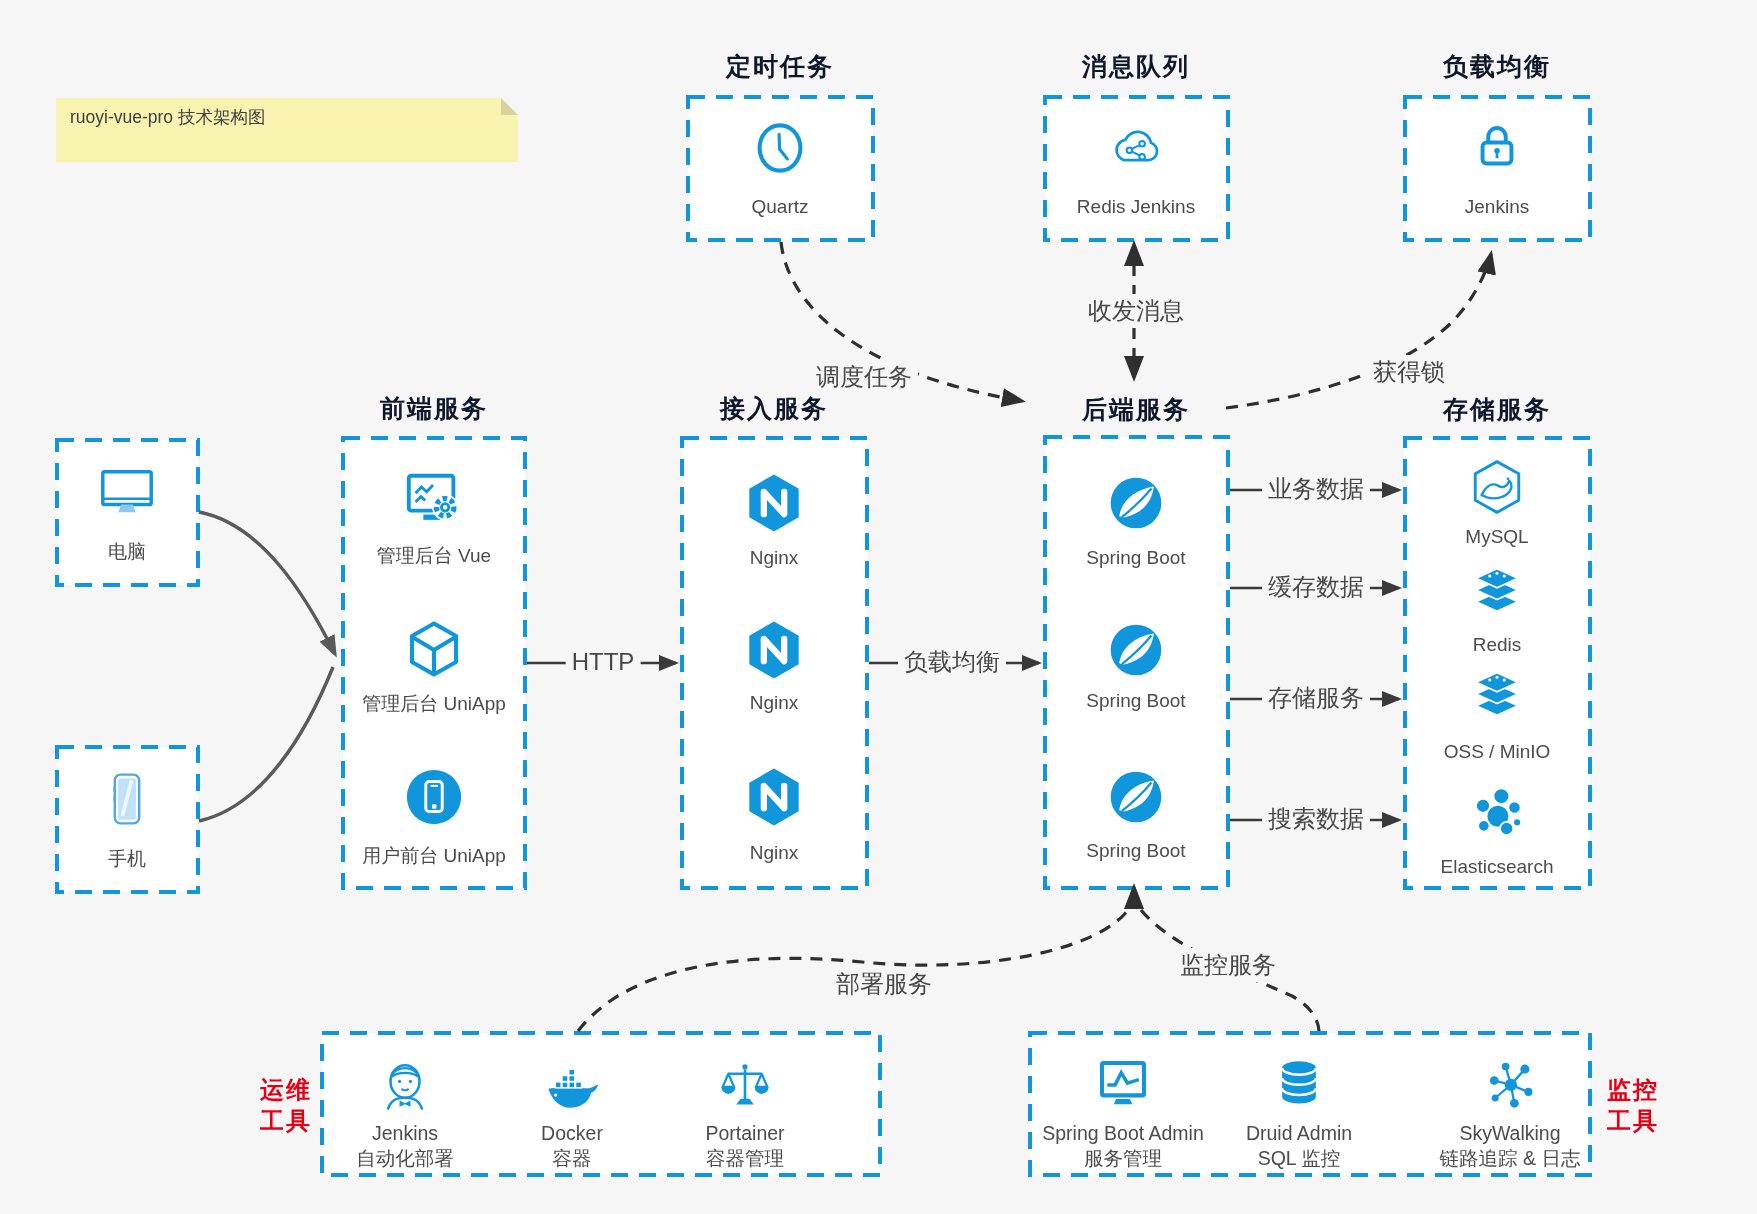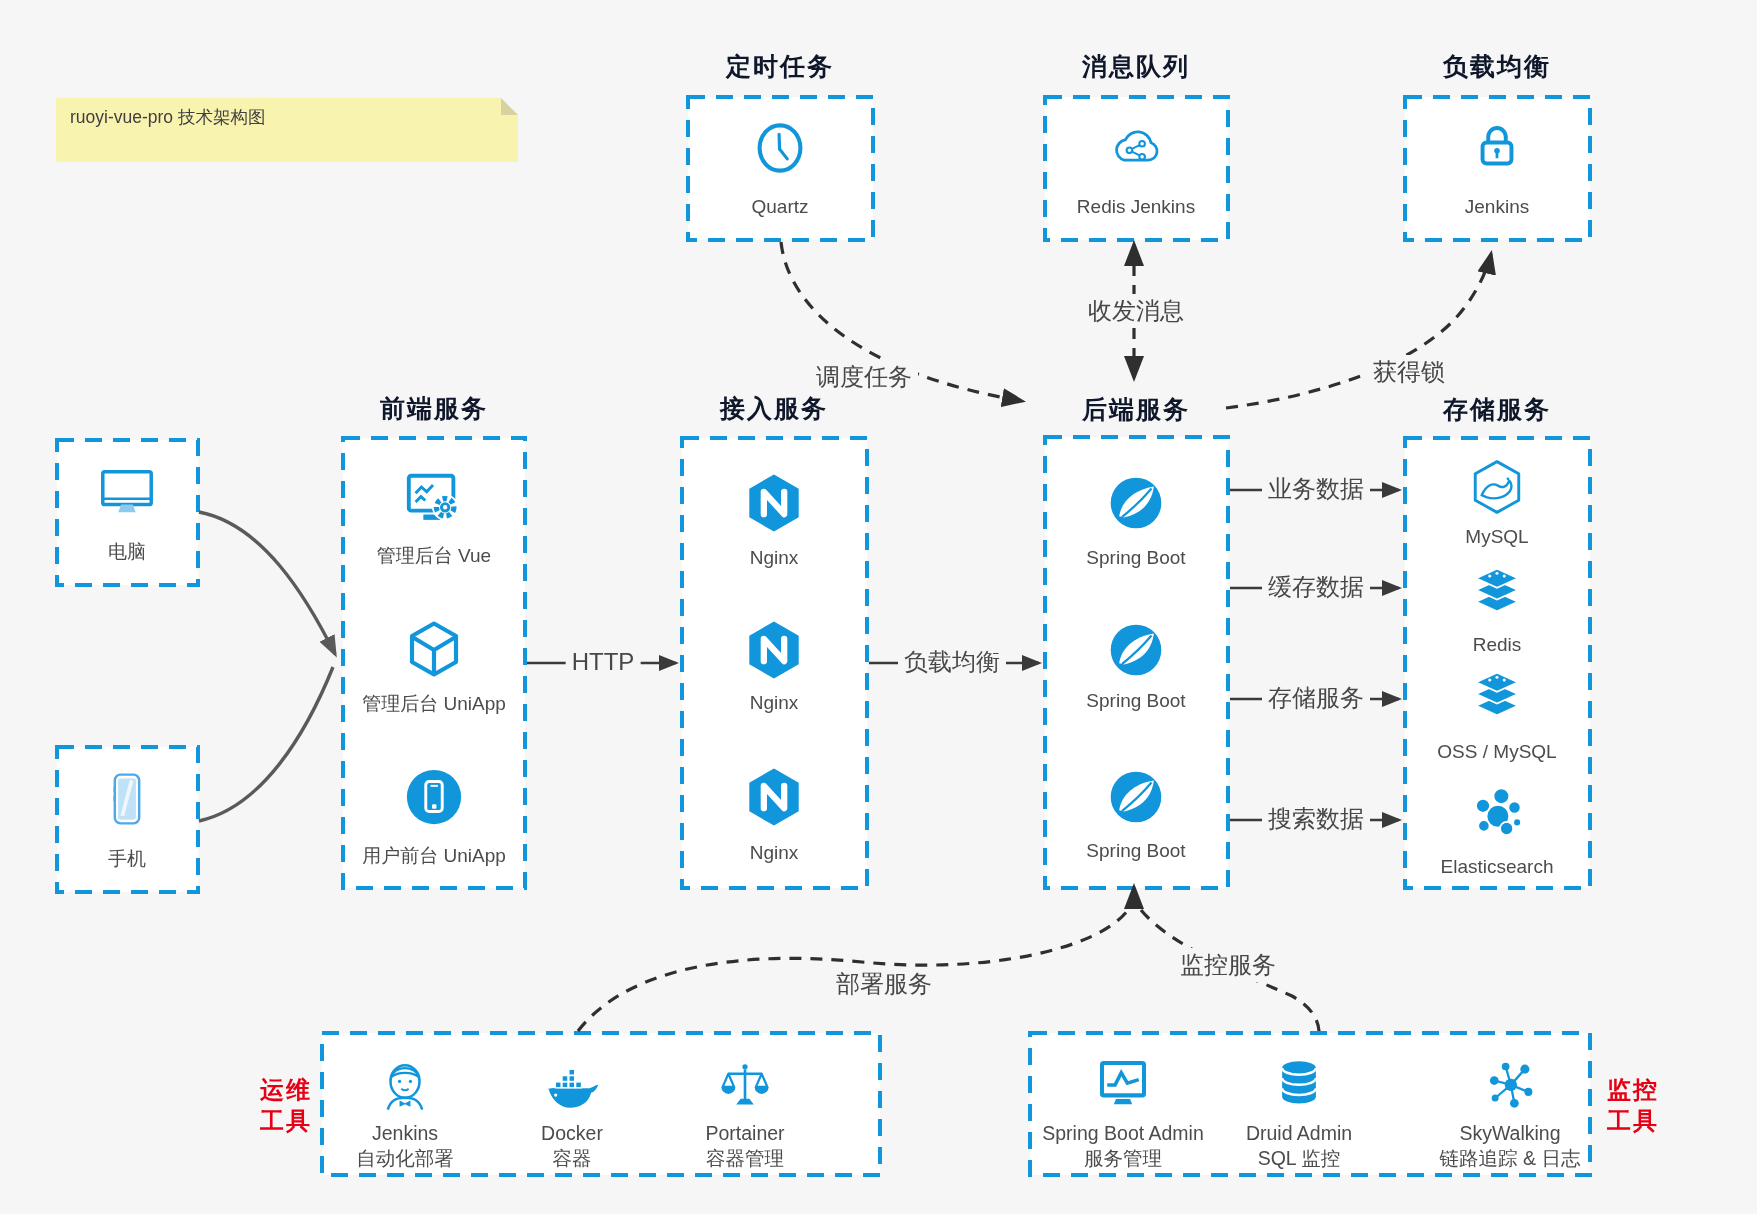--- a/index.html
+++ b/index.html
@@ -321,7 +321,7 @@
   <span class="icon" style="left:1497px;top:699px"><svg width="58" height="58">
         <use href="#i-stack"></use>
       </svg></span>
-  <div class="item-label" style="left:1497px;top:752px">OSS / MySQL</div>
+  <div class="item-label" style="left:1497px;top:752px">OSS / MinIO</div>
   <span class="icon" style="left:1497px;top:811px"><svg width="56" height="56">
         <use href="#i-es"></use>
       </svg></span>

